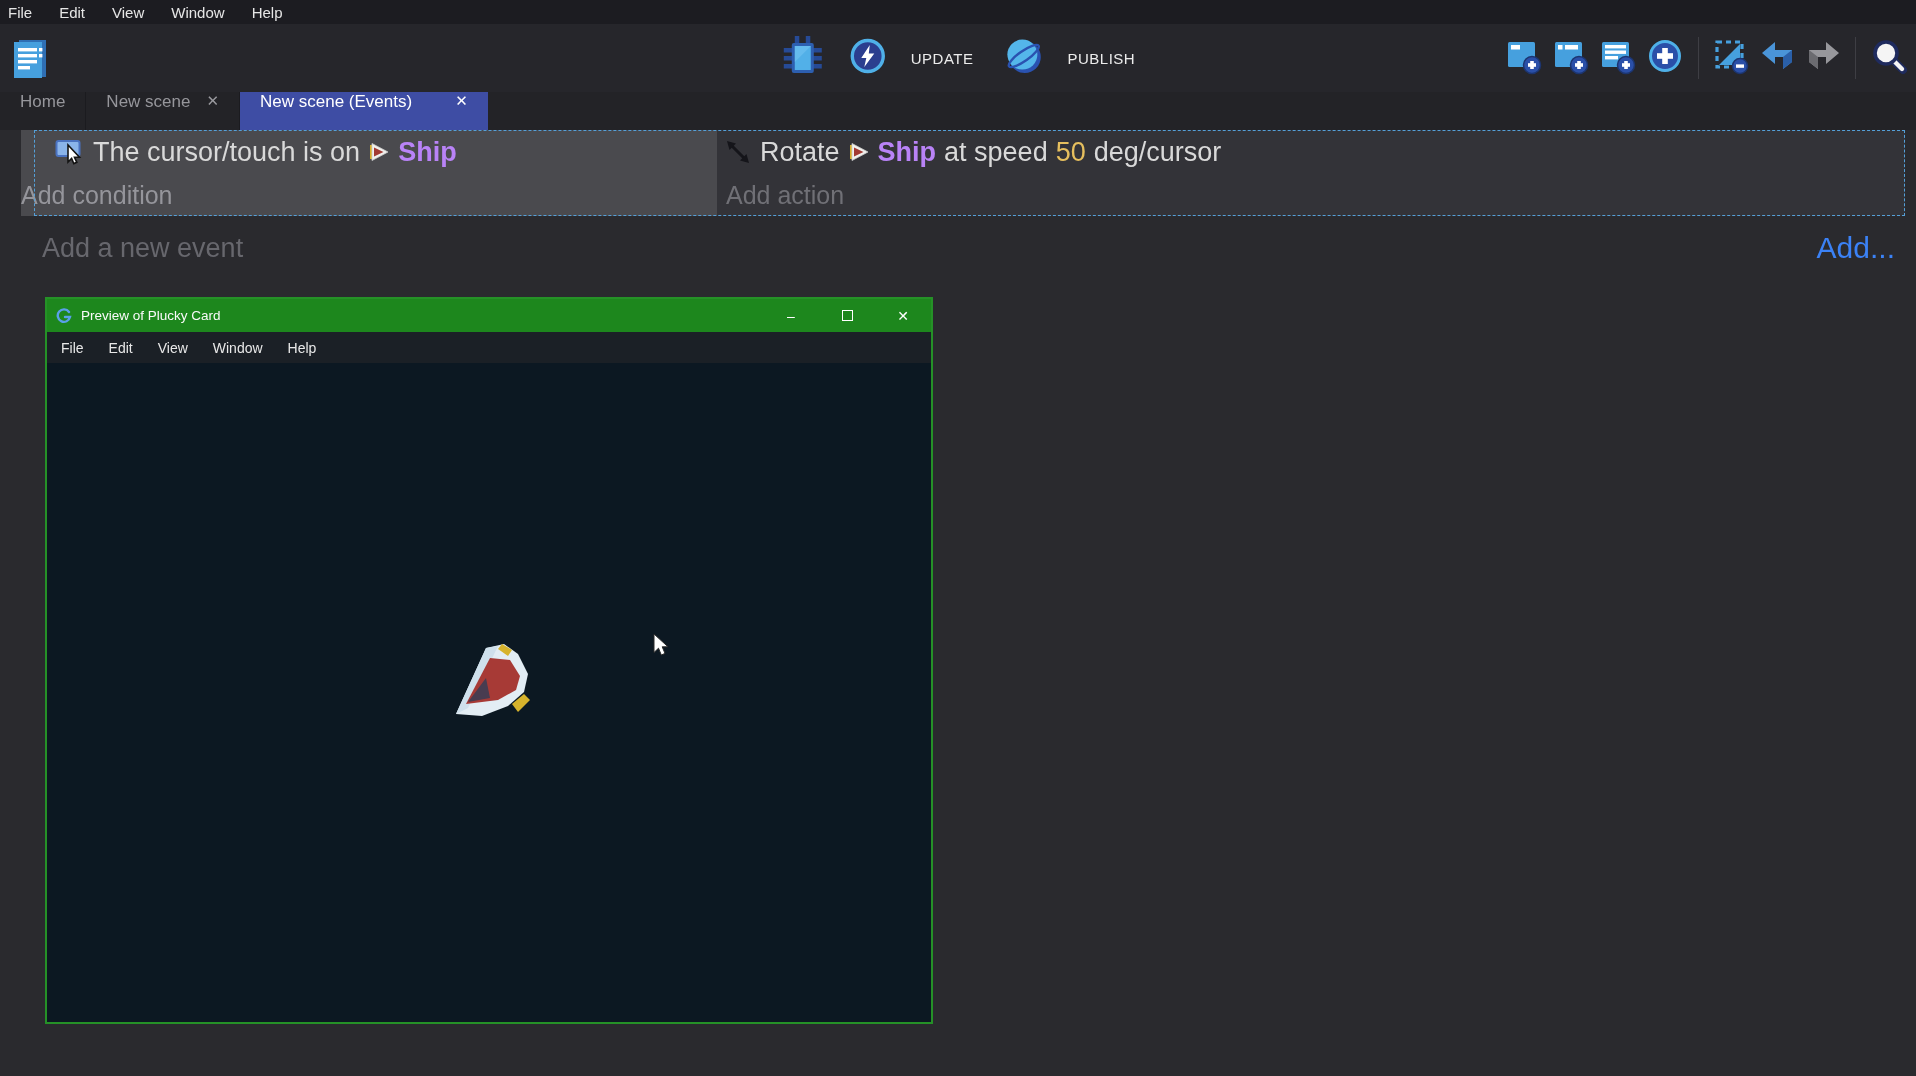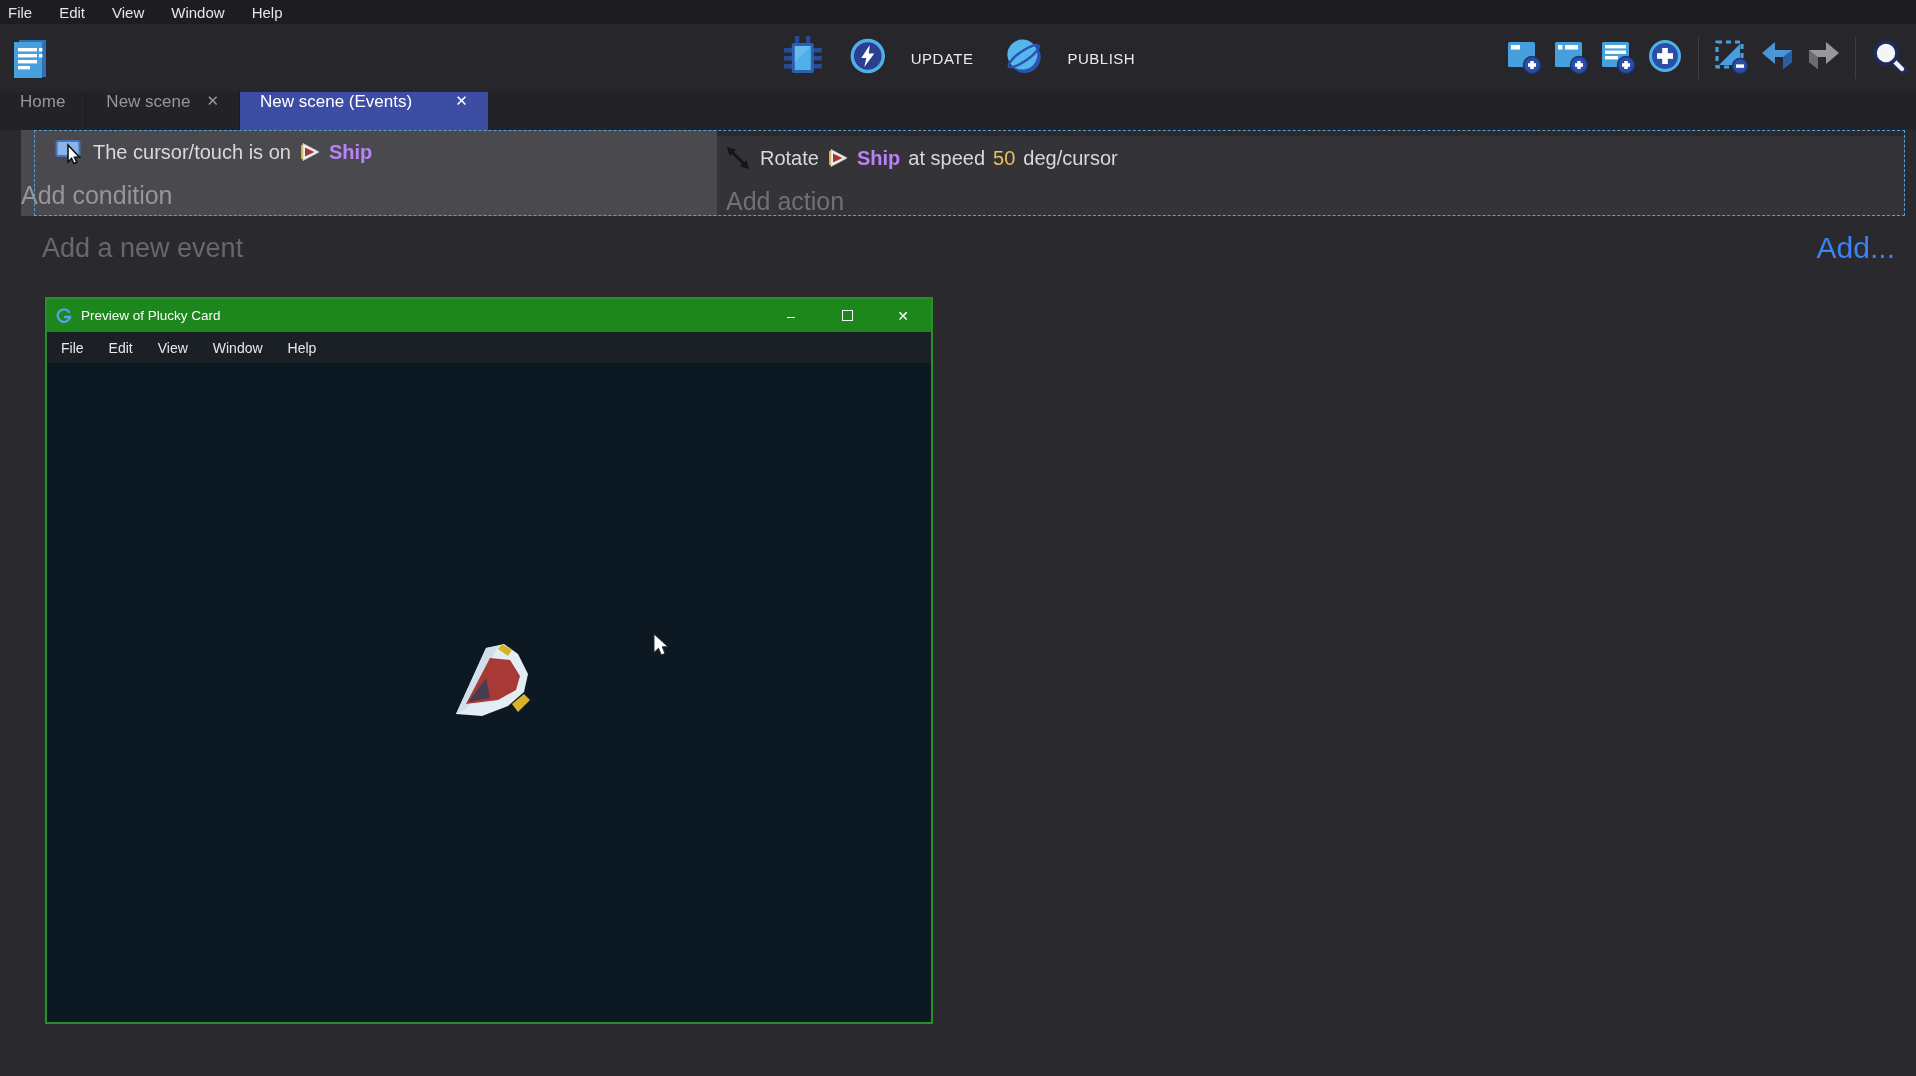--- a/index.html
+++ b/index.html
@@ -30,7 +30,7 @@
   .event-row { position:absolute; left:21px; right:11px; top:0; height:86px; display:flex; }
   .cond-cell { width:696px; background:#4a4a4e; }
   .act-cell { flex:1; background:#333338;margin-top:6px; }
-  .ev-line1 { height:44px; display:flex; align-items:center; font-size:20px; color:#d9d9d9; gap:8px; }
+  .ev-line1 { height:44px; display:flex; align-items:center; font-size:27px; color:#d9d9d9; gap:8px; }
   .cond-cell .ev-line1 { padding-left:34px; }
   .act-cell .ev-line1 { padding-left:7px; }
   .ev-line2 { height:42px; display:flex; align-items:center; font-size:25px; }

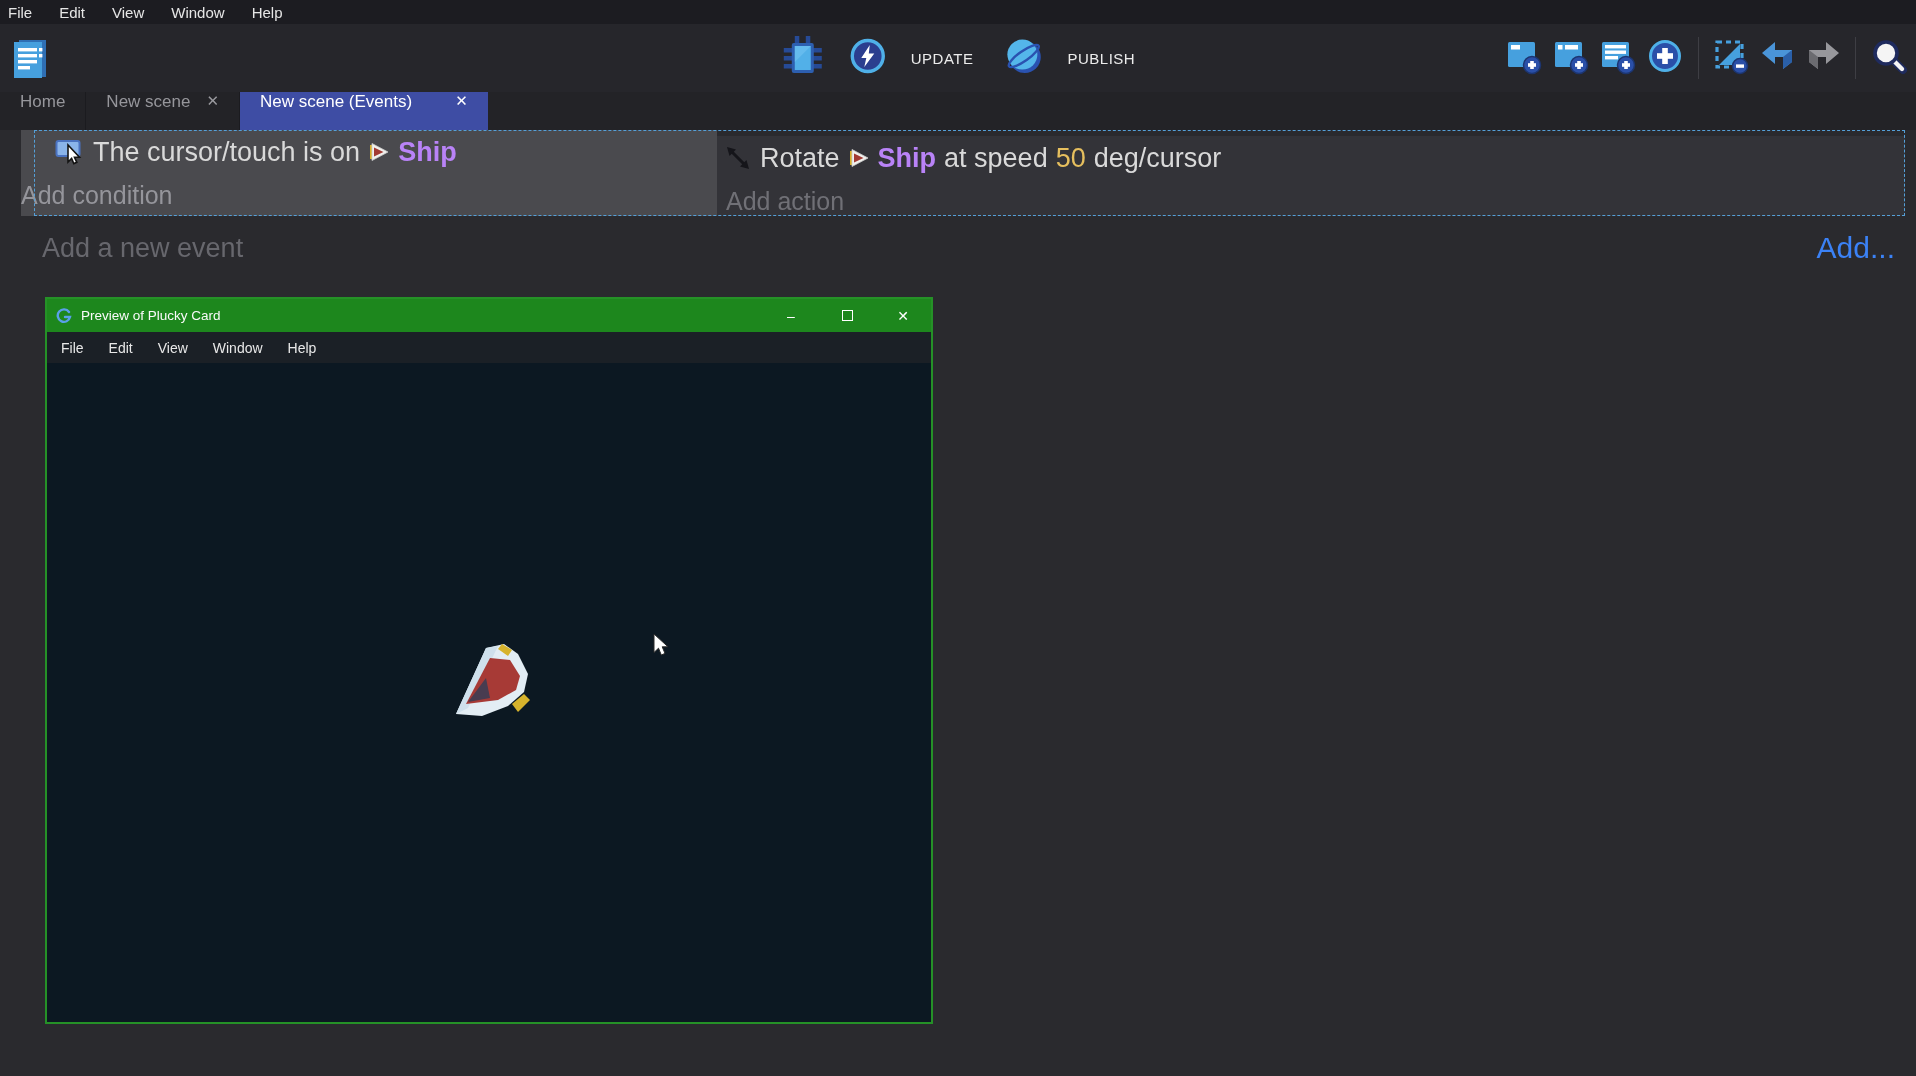--- a/index.html
+++ b/index.html
@@ -29,7 +29,7 @@
   .events { position:relative; height:946px; background:#2a2a2e; }
   .event-row { position:absolute; left:21px; right:11px; top:0; height:86px; display:flex; }
   .cond-cell { width:696px; background:#4a4a4e; }
-  .act-cell { flex:1; background:#333338;margin-top:6px; }
+  .act-cell { flex:1; background:#333338; }
   .ev-line1 { height:44px; display:flex; align-items:center; font-size:27px; color:#d9d9d9; gap:8px; }
   .cond-cell .ev-line1 { padding-left:34px; }
   .act-cell .ev-line1 { padding-left:7px; }

